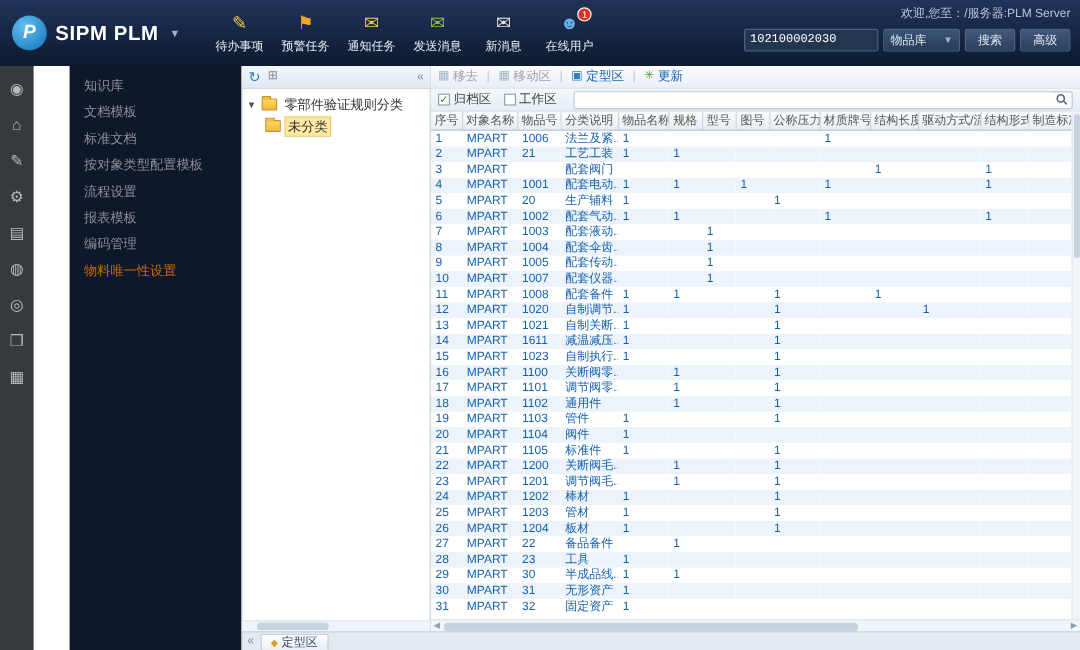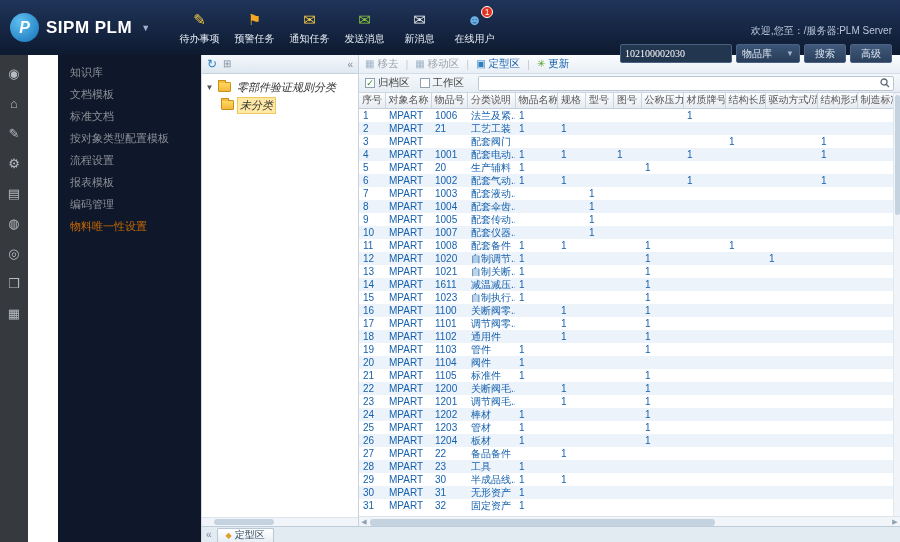--- a/index.html
+++ b/index.html
@@ -18,7 +18,7 @@
 .tool-icon { width:22px; height:20px; display:flex; align-items:center; justify-content:center; font-size:15px; line-height:1; }
 .tool-label { font-size:10px; color:#e6ecf5; white-space:nowrap; }
 .badge { position:absolute; top:-4px; right:9px; background:#e03020; color:#fff; font-size:8.5px; min-width:12px; height:12px; border-radius:7px; display:flex; align-items:center; justify-content:center; border:1px solid #fff; }
-.top-right { position:absolute; right:8px; top:4px; display:flex; flex-direction:column; align-items:flex-end; gap:6px;margin-top:20px; }
+.top-right { position:absolute; right:8px; top:4px; display:flex; flex-direction:column; align-items:flex-end; gap:6px; }
 .welcome { font-size:10px; color:#b9c6da; }
 .search-row { display:flex; gap:4px; align-items:center; }
 .search-input { width:112px; height:19px; background:#22364f; border:1px solid #4a6384; border-radius:2px; color:#fff; font-size:10px; padding:0 4px; font-family:Liberation Serif, serif; }

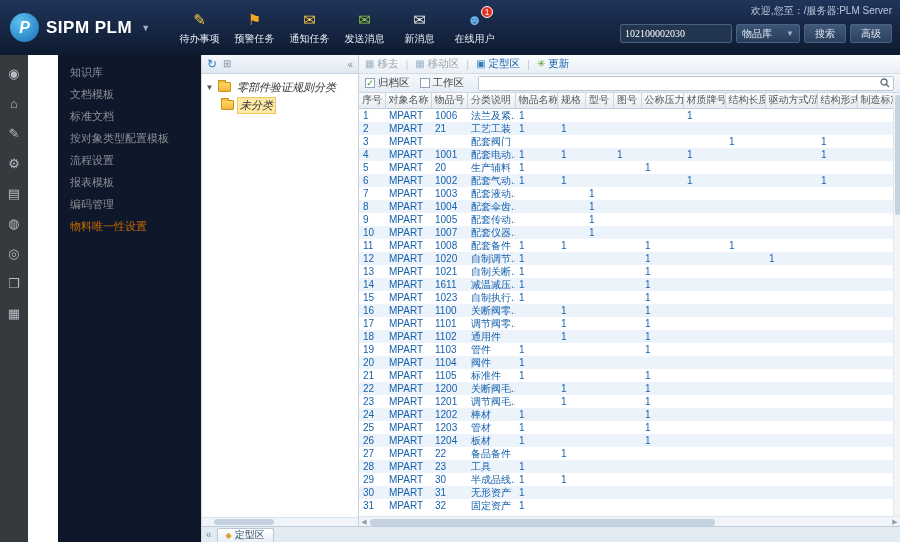--- a/index.html
+++ b/index.html
@@ -21,7 +21,7 @@
 .top-right { position:absolute; right:8px; top:4px; display:flex; flex-direction:column; align-items:flex-end; gap:6px; }
 .welcome { font-size:10px; color:#b9c6da; }
 .search-row { display:flex; gap:4px; align-items:center; }
-.search-input { width:112px; height:19px; background:#22364f; border:1px solid #4a6384; border-radius:2px; color:#fff; font-size:10px; padding:0 4px; font-family:Liberation Serif, serif; }
+.search-input { width:112px; height:19px; background:#22364f; border:1px solid #4a6384; border-radius:2px; color:#fff; font-size:10px; padding:0 4px; font-family:Liberation Mono, monospace; }
 .scope-select { width:64px; height:19px; background:linear-gradient(#3c5576,#273c58); border:1px solid #4a6384; border-radius:2px; color:#dde6f2; font-size:10px; display:flex; align-items:center; justify-content:space-between; padding:0 5px; cursor:pointer; }
 .scope-caret { font-size:8px; color:#9fb2cc; }
 .tb-btn { height:19px; background:linear-gradient(#41597b,#2a405d); border:1px solid #4a6384; border-radius:2px; color:#dde6f2; font-size:10px; padding:0 10px; cursor:pointer; font-family:inherit; }

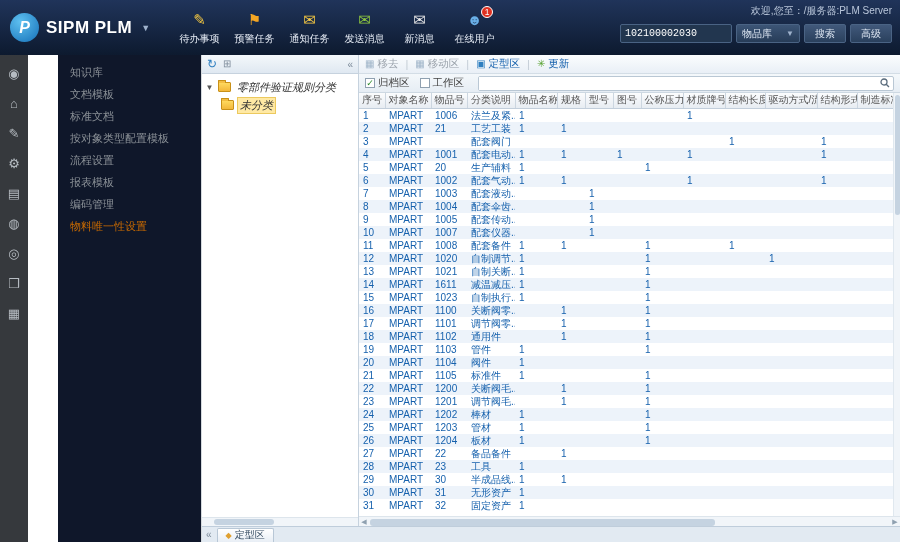--- a/index.html
+++ b/index.html
@@ -49,7 +49,7 @@
 .caret { font-size:8px; color:#555; width:9px; text-align:center; }
 .folder { width:13px; height:10px; background:linear-gradient(#ffd95e,#f3b73a); border:1px solid #c89018; border-radius:1px; position:relative; flex:0 0 13px; }
 .folder:before { content:""; position:absolute; top:-3px; left:-1px; width:6px; height:2px; background:#f3bd42; border:1px solid #c89018; border-bottom:none; border-radius:1px 1px 0 0; }
-.tree-label { font-size:11px; color:#333; padding:0 2px;font-style:italic; }
+.tree-label { font-size:11px; color:#333; padding:0 2px; }
 .sel { background:#ffe9a4; outline:1px solid #ecc95e; }
 .tree-hscroll { flex:0 0 9px; background:#f1f5f9; border-top:1px solid #dde5ec; position:relative; }
 .tree-hscroll .thumb { position:absolute; left:12px; top:1px; height:6px; width:60px; background:#c5d3e1; border-radius:3px; }

